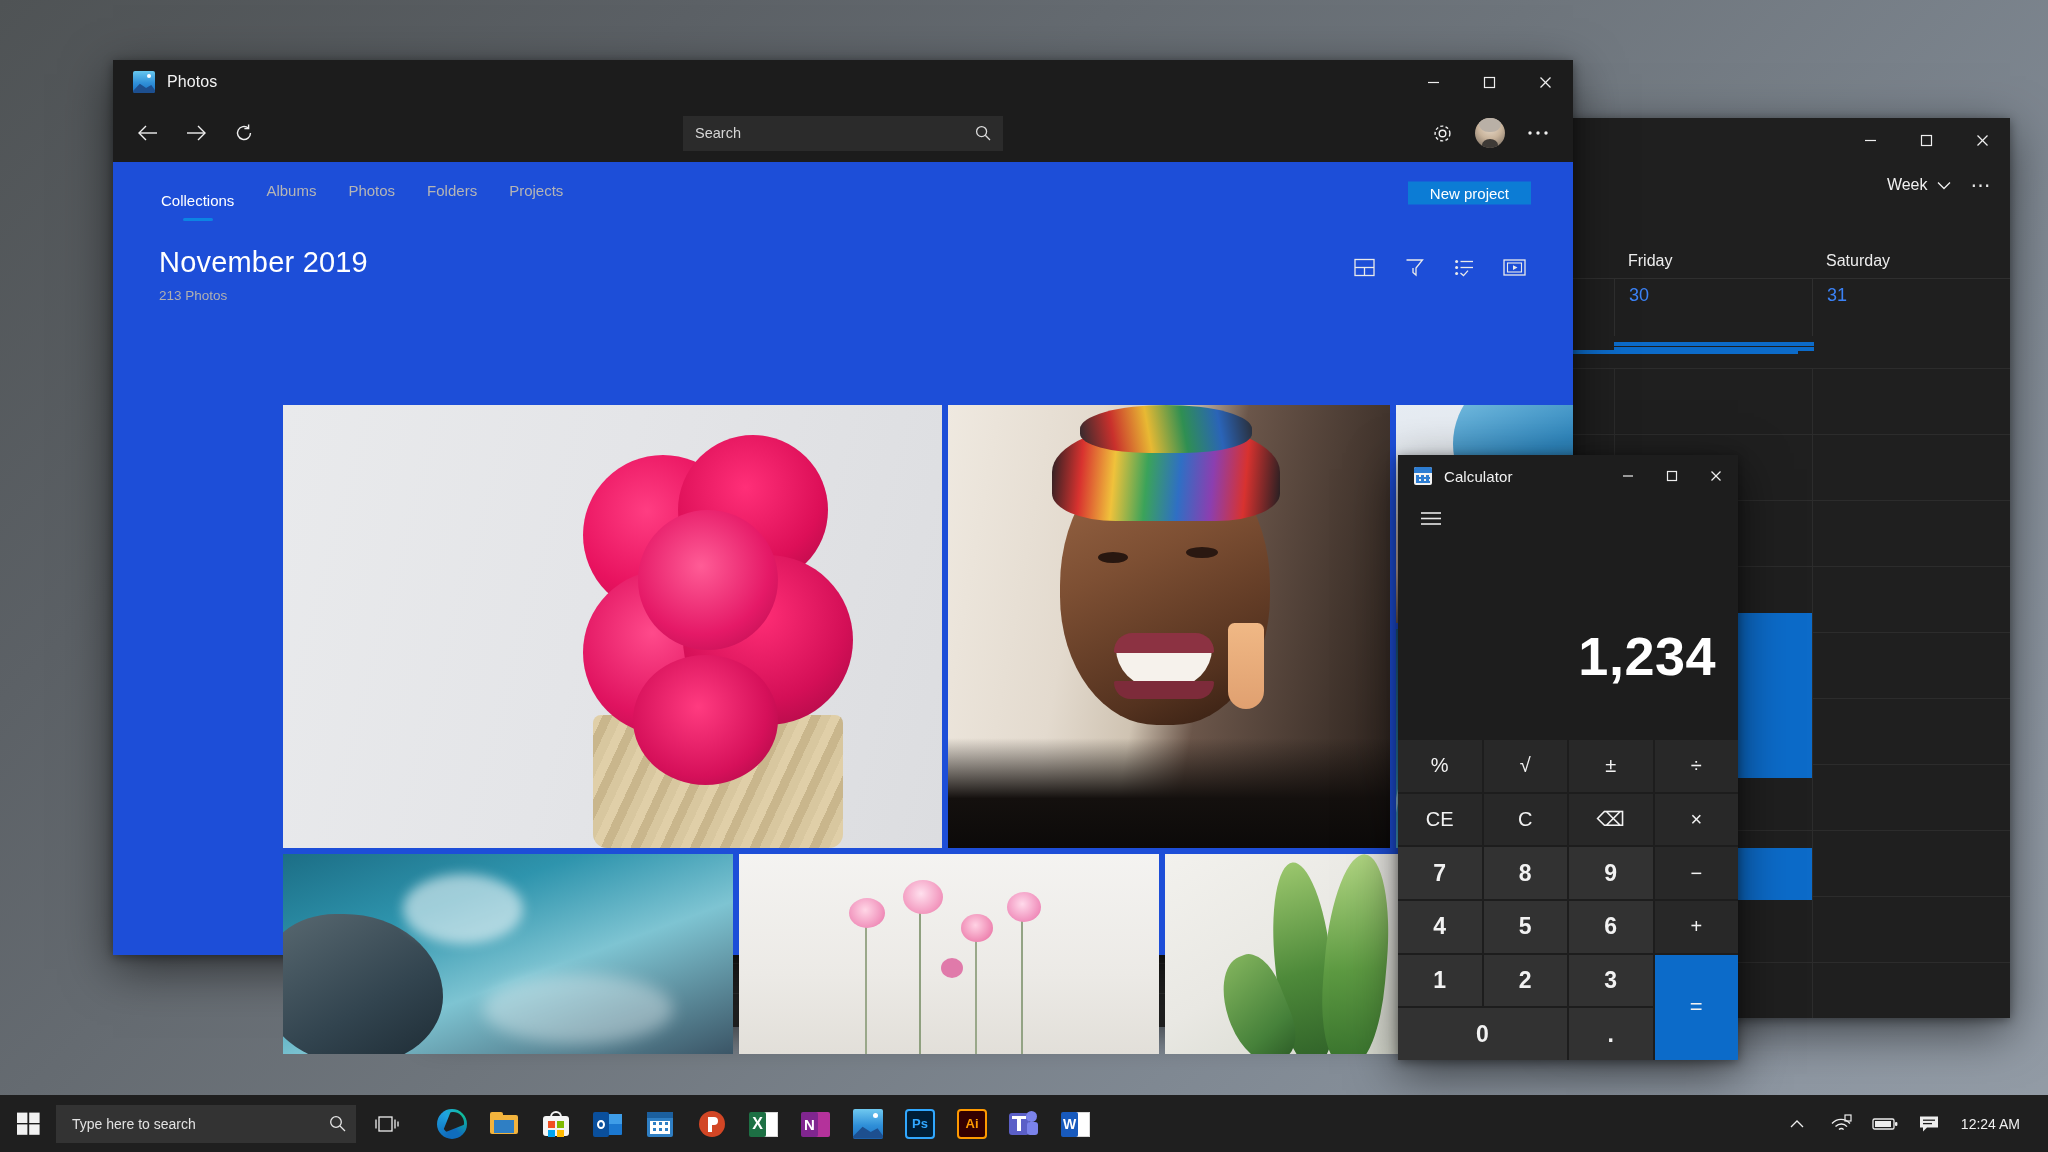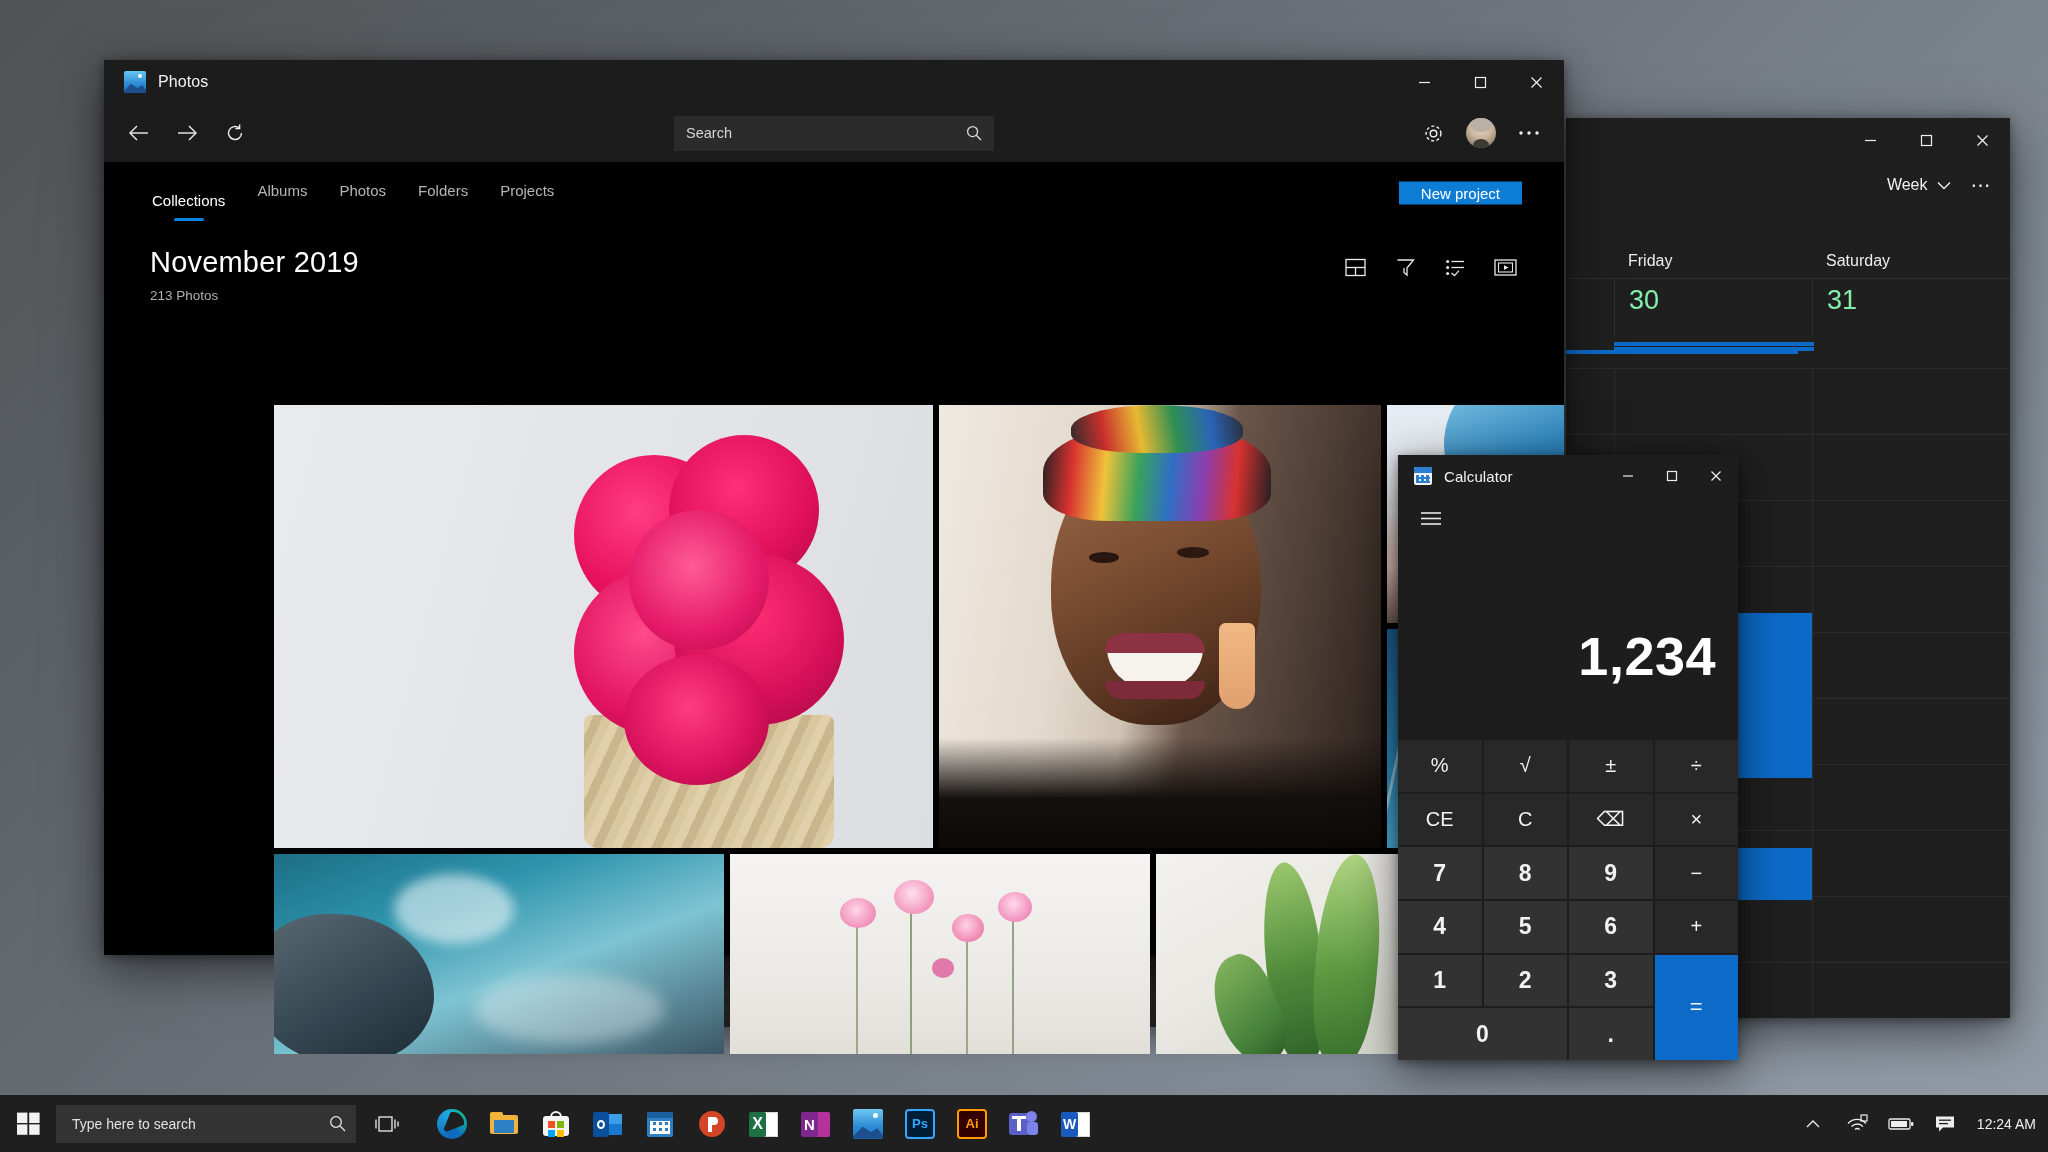--- a/index.html
+++ b/index.html
@@ -56,7 +56,7 @@
   .ms-lbl { position:absolute; font-size:11px; color:#8a8a8a; }
 
   
-  #photos { left:104px; top:60px; width:1460px; height:895px; background:#000000; }
+  #photos { left:113px; top:60px; width:1460px; height:895px; background:#1d4ed8; }
   #photos .titlebar { background:#1c1c1c; padding-left:20px; gap:12px; }
   .app-icon-photos { width:22px; height:22px; border-radius:2px; overflow:hidden; position:relative;
       background:linear-gradient(180deg,#67c7ef 0%,#2f8fd8 55%,#1a6fc0 100%); }

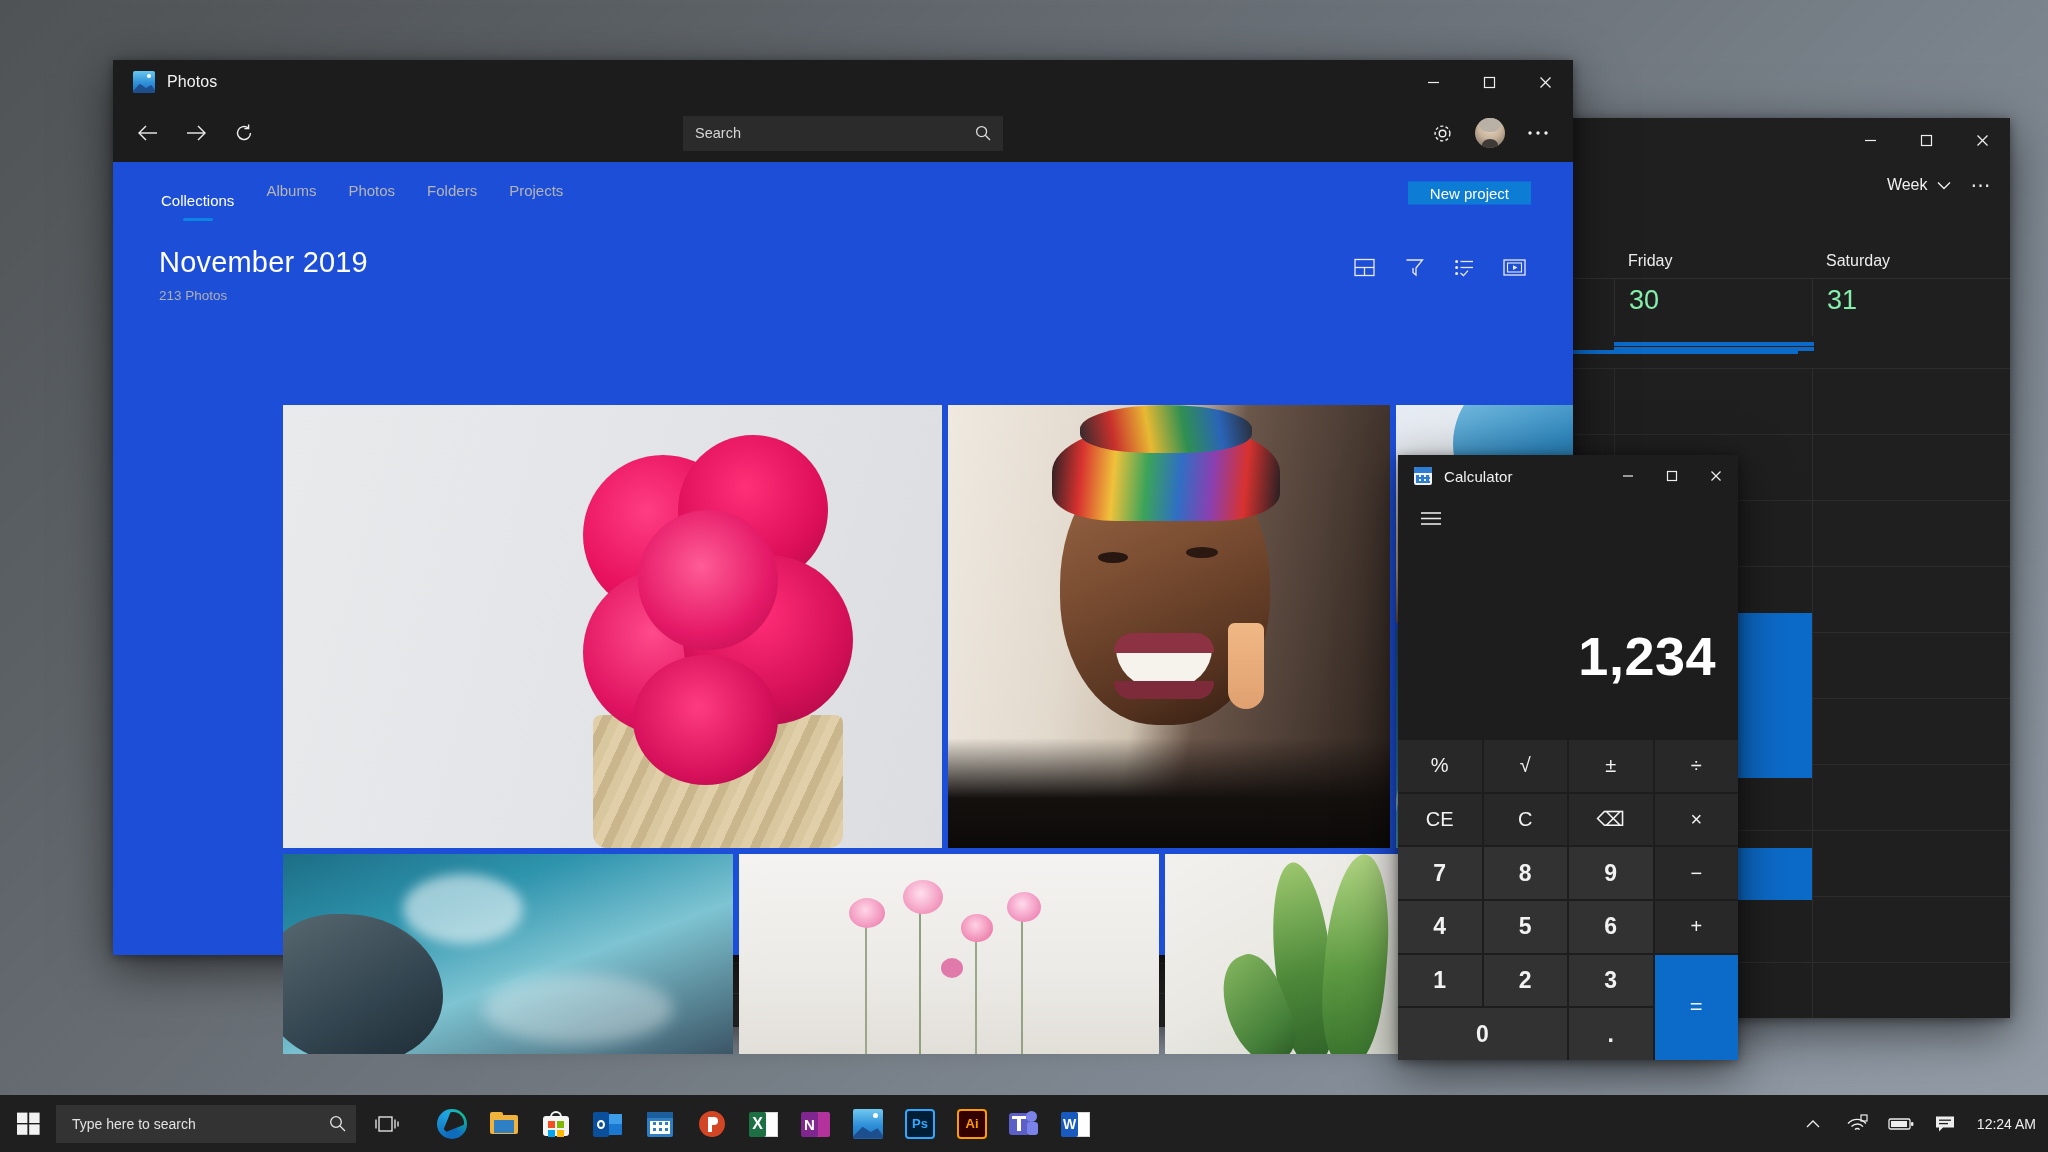--- a/index.html
+++ b/index.html
@@ -33,7 +33,7 @@
   .cal-nums { display:flex; height:58px; border-top:1px solid #2f2f2f; }
   .cal-nums .col { flex:1; padding:6px 0 0 14px; border-left:1px solid #2f2f2f; }
   .cal-nums .col.spacer { flex:0 0 48px; border-left:none; }
-  .daynum { font-size:27px; color:#86efac; font-weight:400; }
+  .daynum { font-size:18px; color:#3b82f6; font-weight:400; }
   .allday { position:relative; height:26px; }
   .ad-bar { position:absolute; height:4px; background:#0c6bc9; }
   .cal-body { position:absolute; left:0; right:0; top:160px; bottom:0; display:flex; }

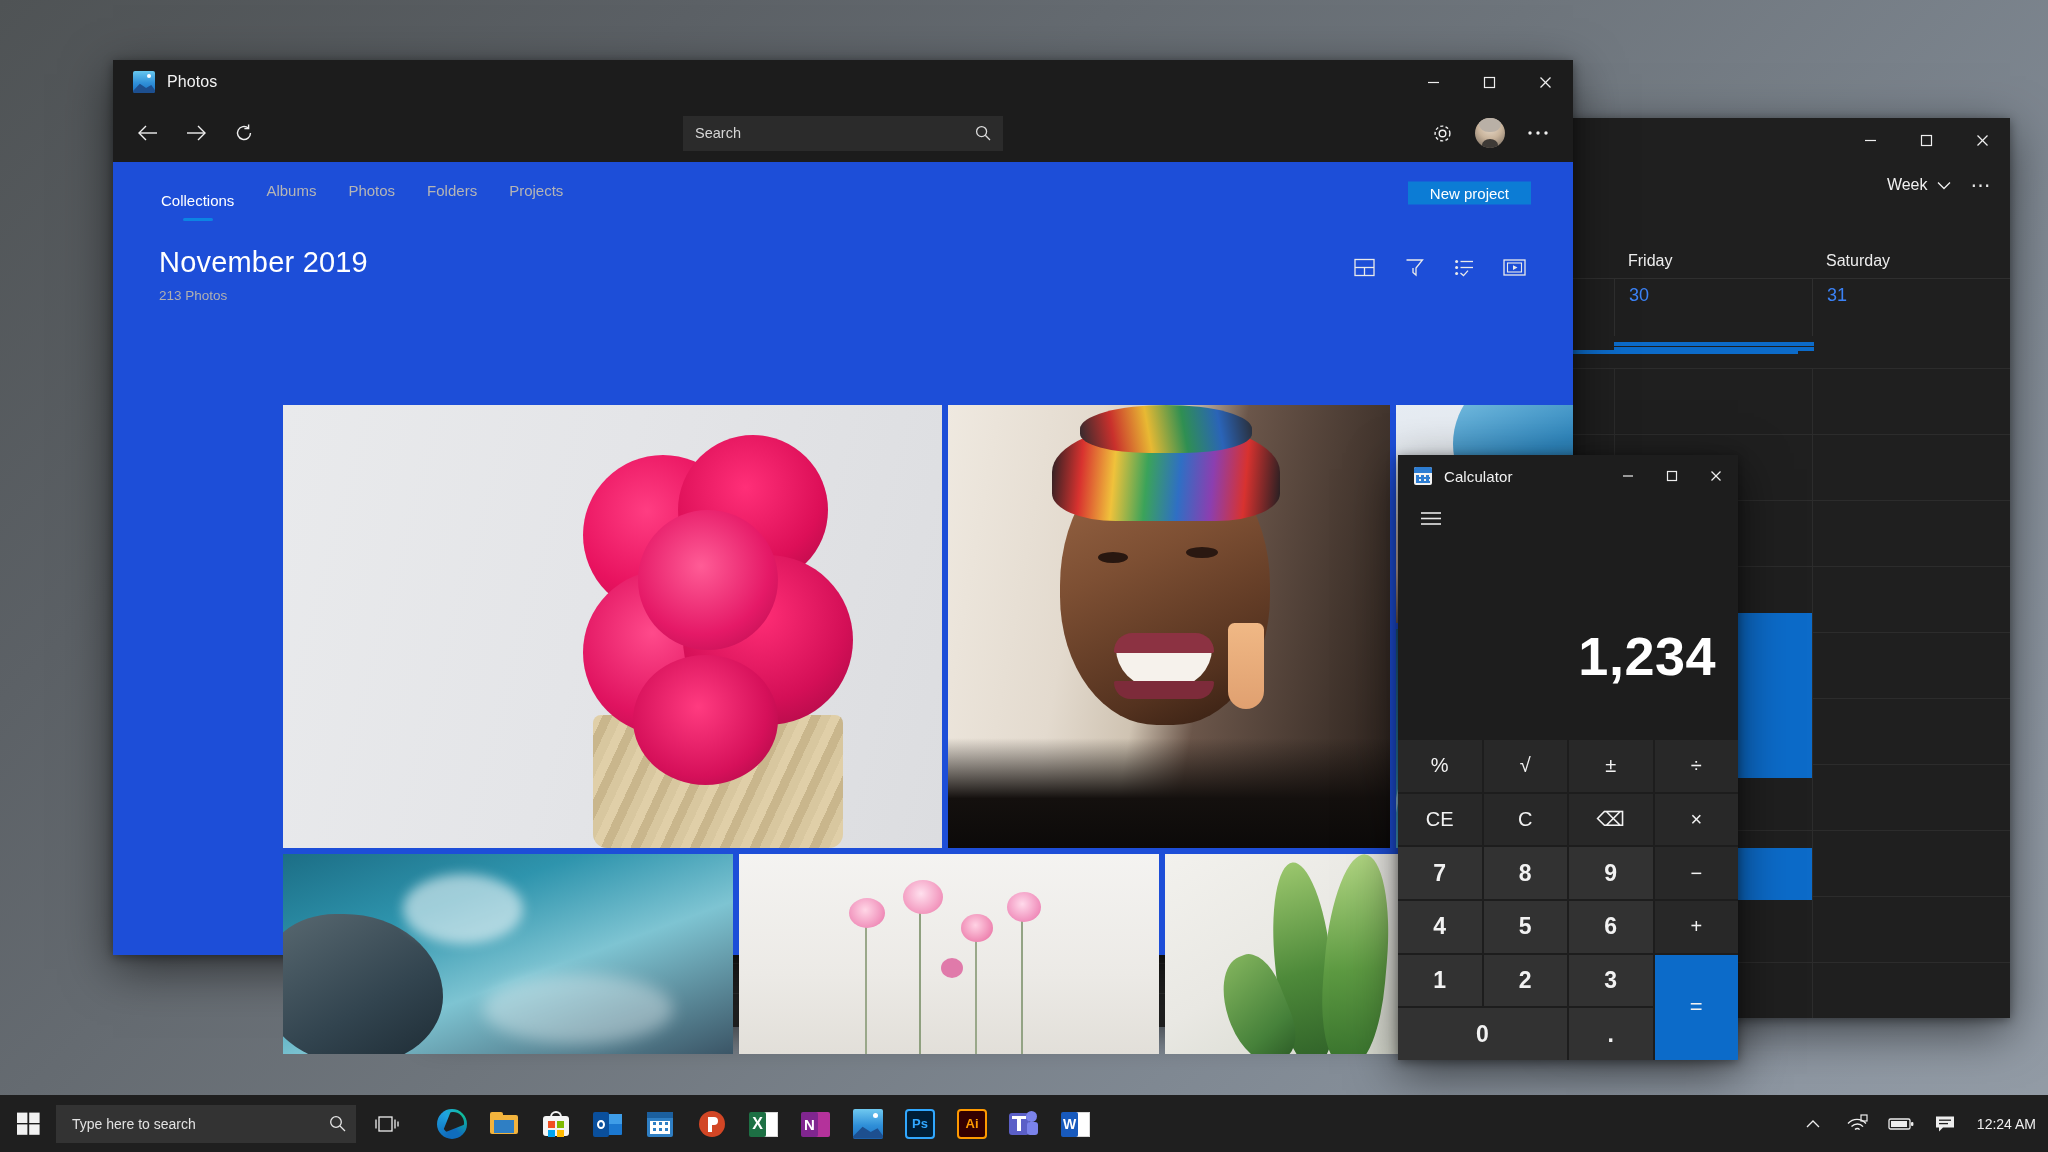--- a/index.html
+++ b/index.html
@@ -135,7 +135,7 @@
   .tb-apps { display:flex; align-items:center; gap:0; margin-left:12px; }
   .tb-app { width:52px; height:57px; display:flex; align-items:center; justify-content:center; }
   .ic { width:30px; height:30px; position:relative; }
-  .tray { margin-left:auto; display:flex; align-items:center; gap:4px; padding-right:0; }
+  .tray { margin-left:auto; display:flex; align-items:center; gap:4px; padding-right:16px; }
   .tray-btn { width:40px; height:57px; display:flex; align-items:center; justify-content:center; }
   .clock { font-size:14px; color:#f0f0f0; padding:0 12px 0 8px; }
 </style>

